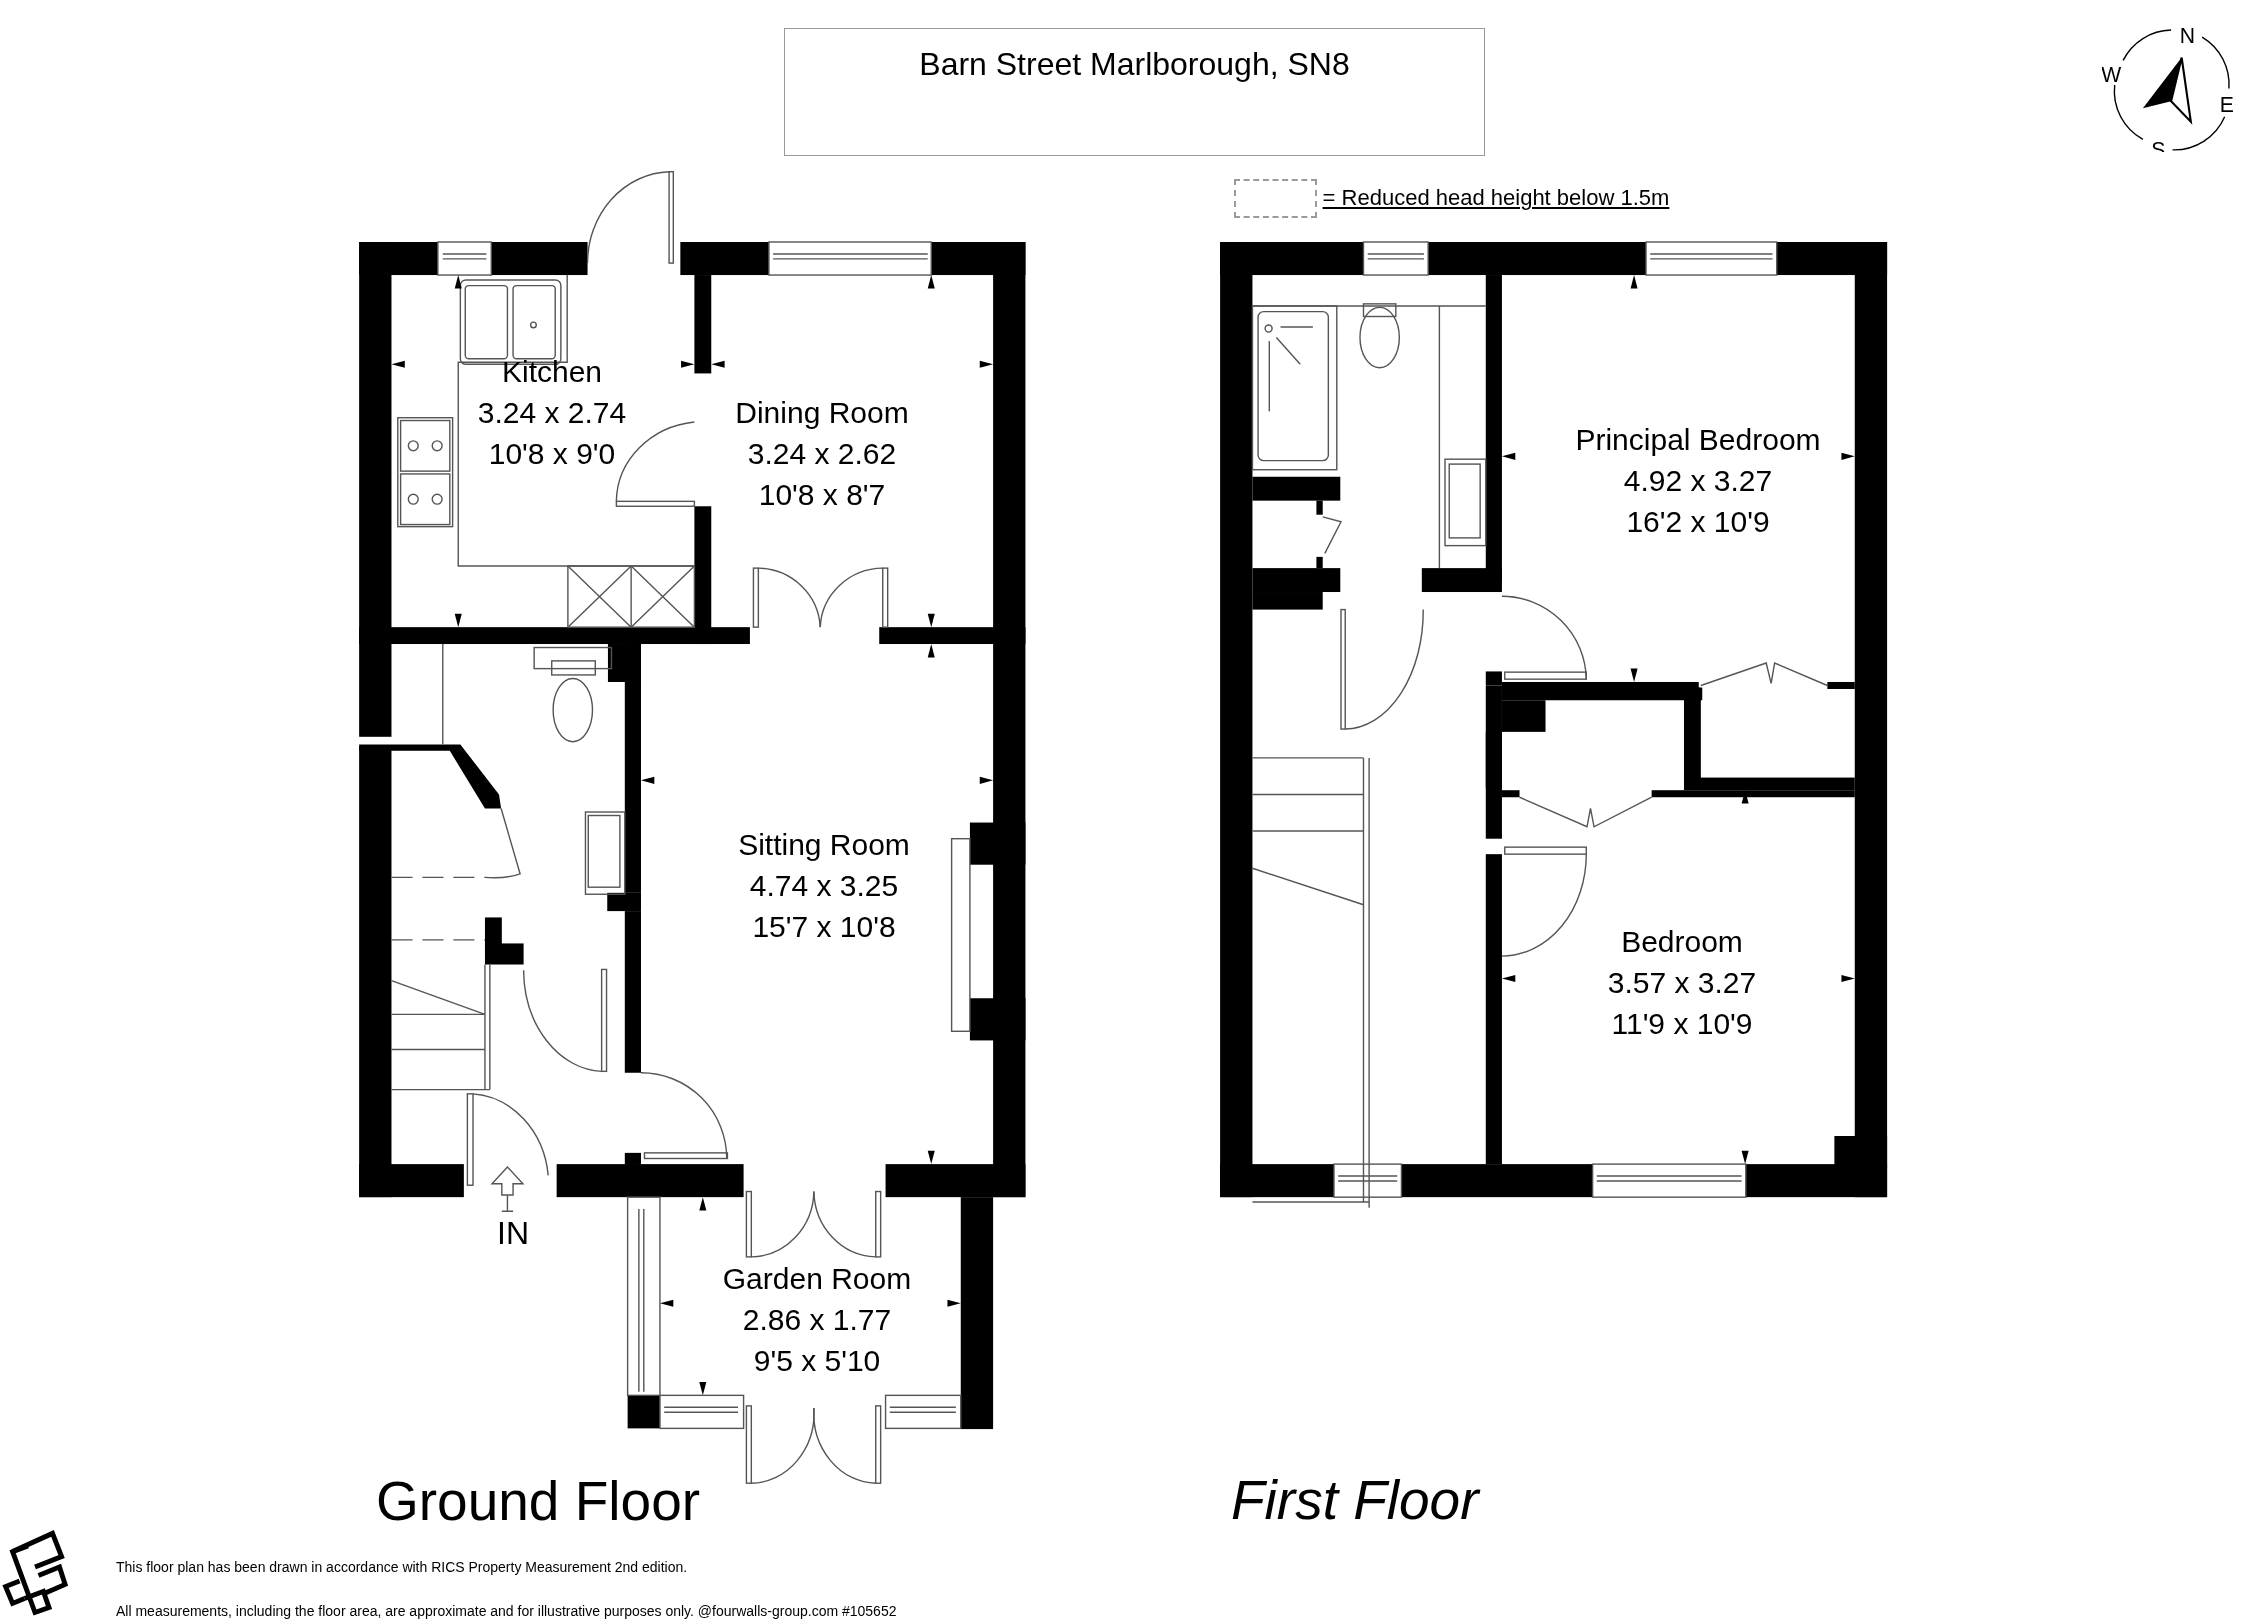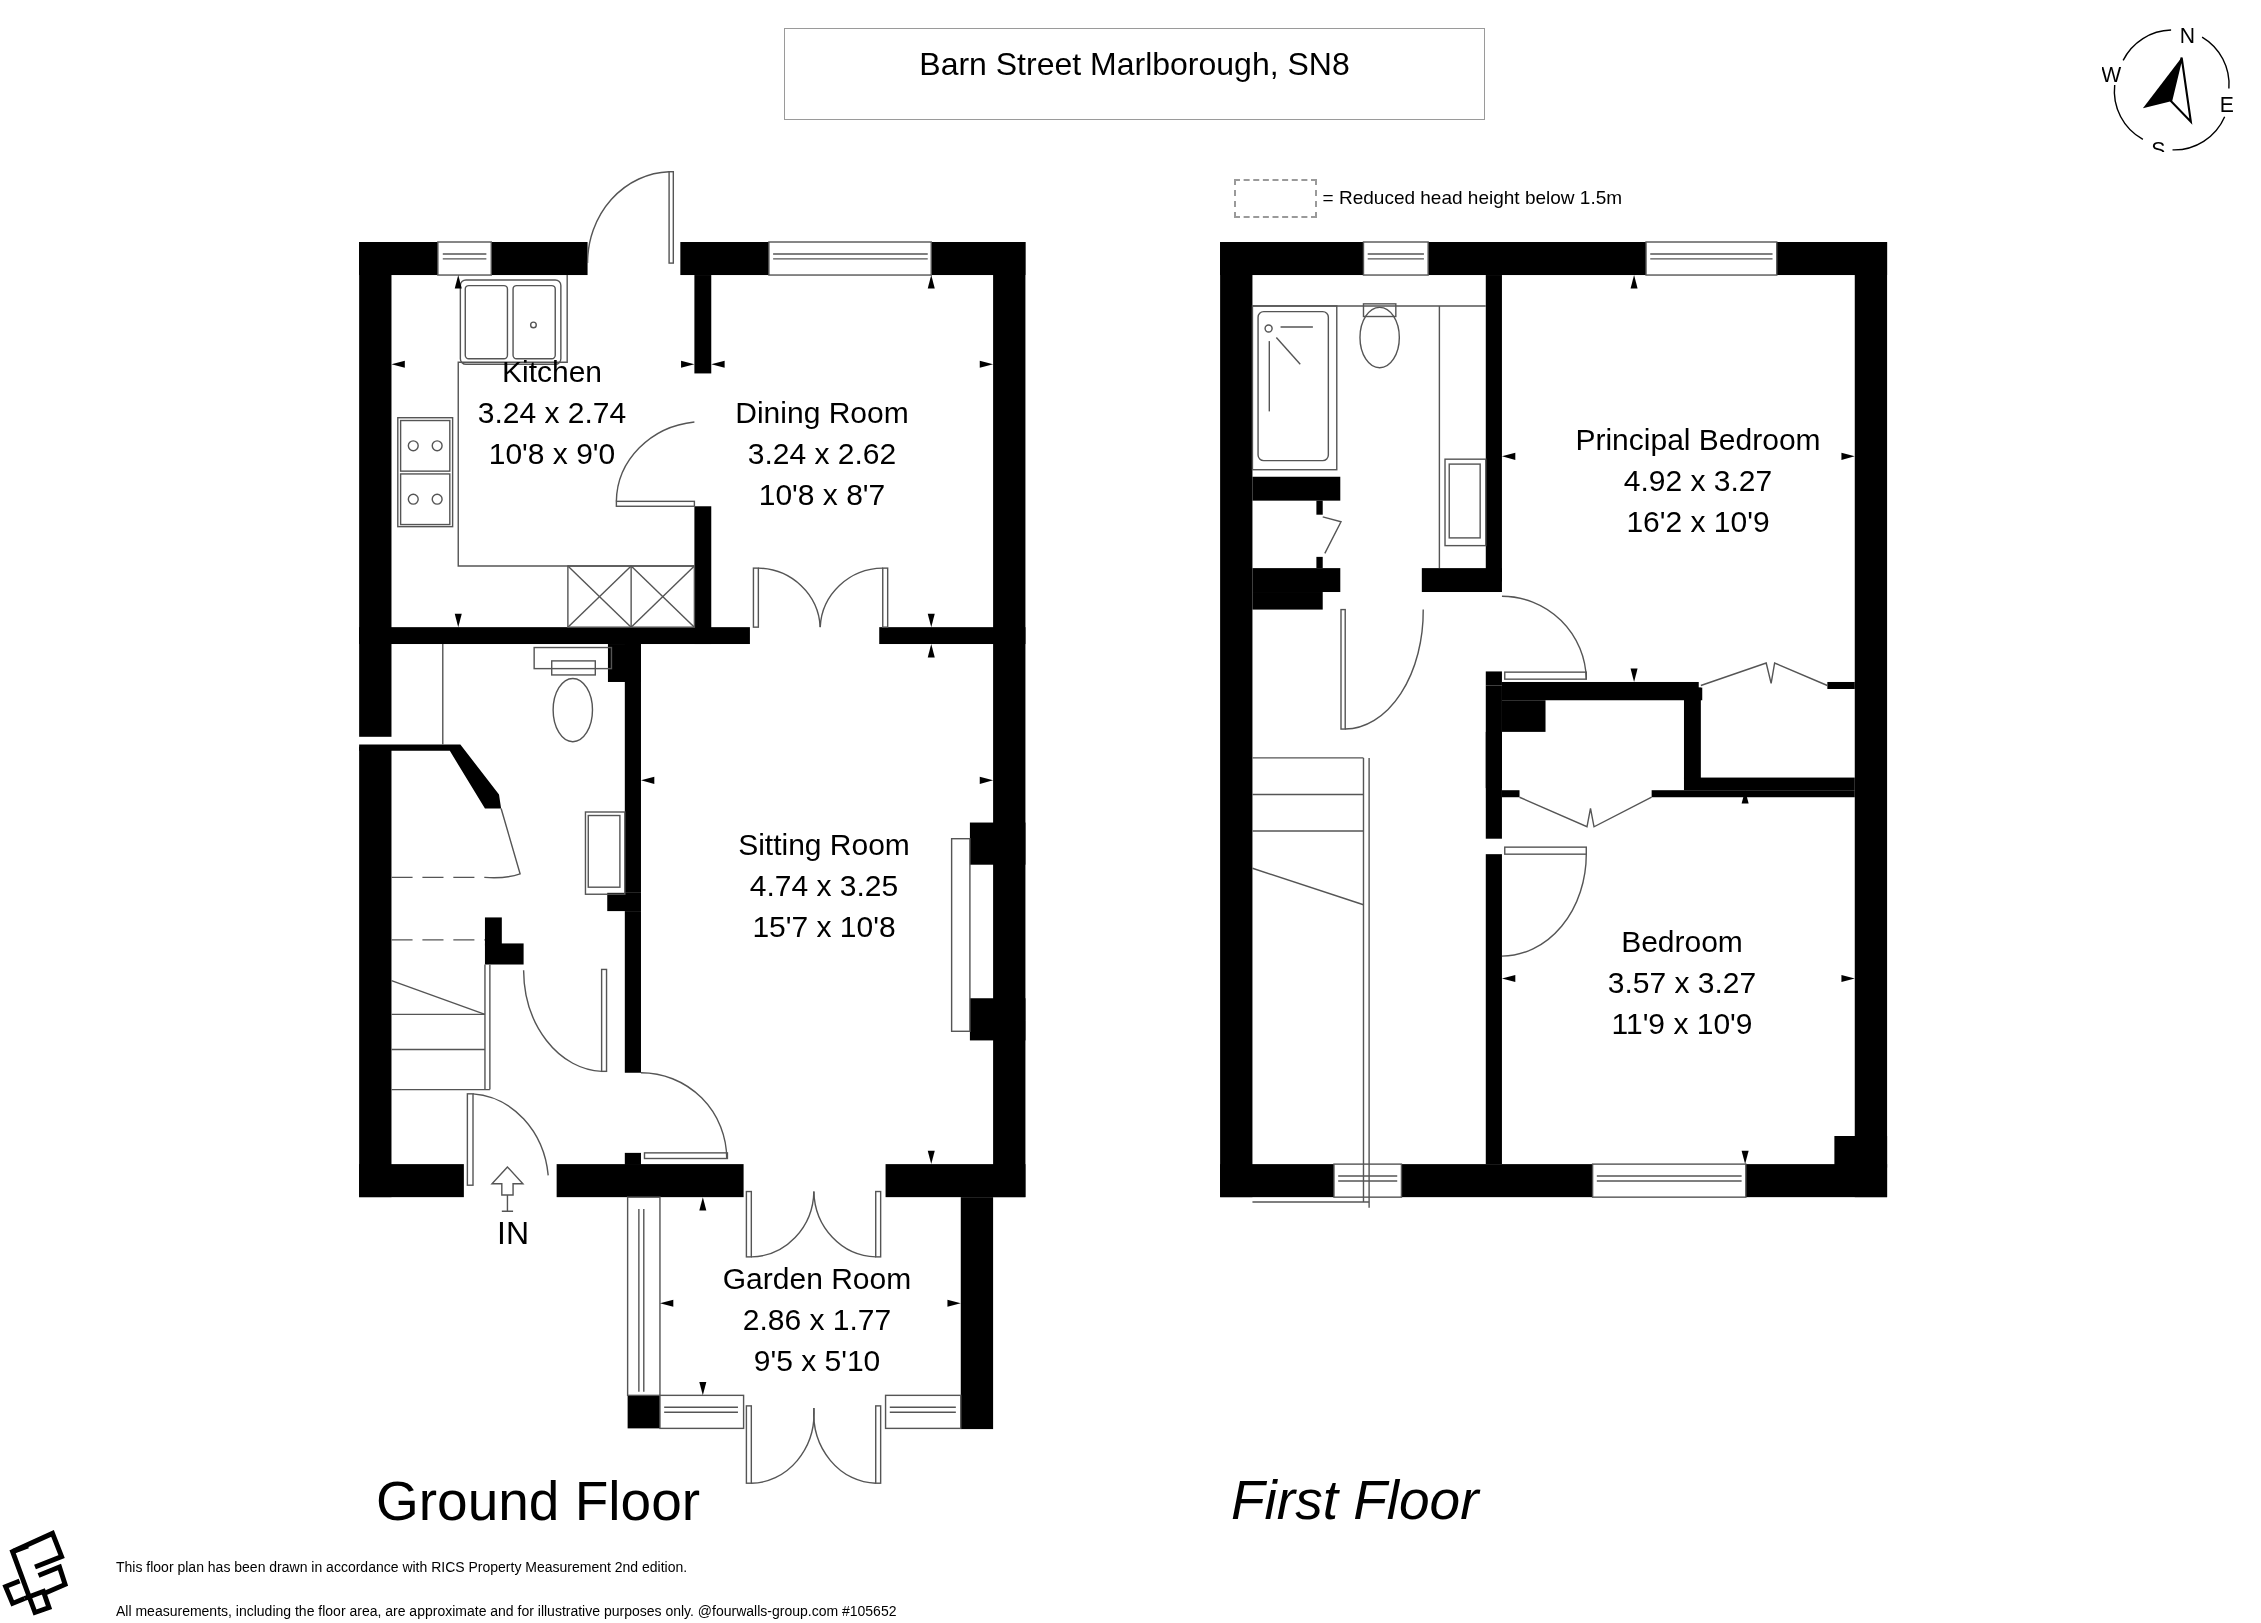--- a/index.html
+++ b/index.html
@@ -5,7 +5,7 @@
   html, body { margin: 0; padding: 0; background: #ffffff; }
   body { width: 2261px; height: 1624px; position: relative; overflow: hidden;
          font-family: "Liberation Sans", "DejaVu Sans", sans-serif; color: #000; }
-  .title-box { position: absolute; left: 784px; top: 28px; width: 701px; height: 92px;
+  .title-box { position: absolute; left: 784px; top: 28px; width: 701px; height: 128px;
                border: 1.4px solid #9a9a9a; box-sizing: border-box; text-align: center; }
   .title-line1 { font-size: 32px; line-height: 39px; margin-top: 15.5px; }
   .title-line2 { font-size: 32px; line-height: 39px; }

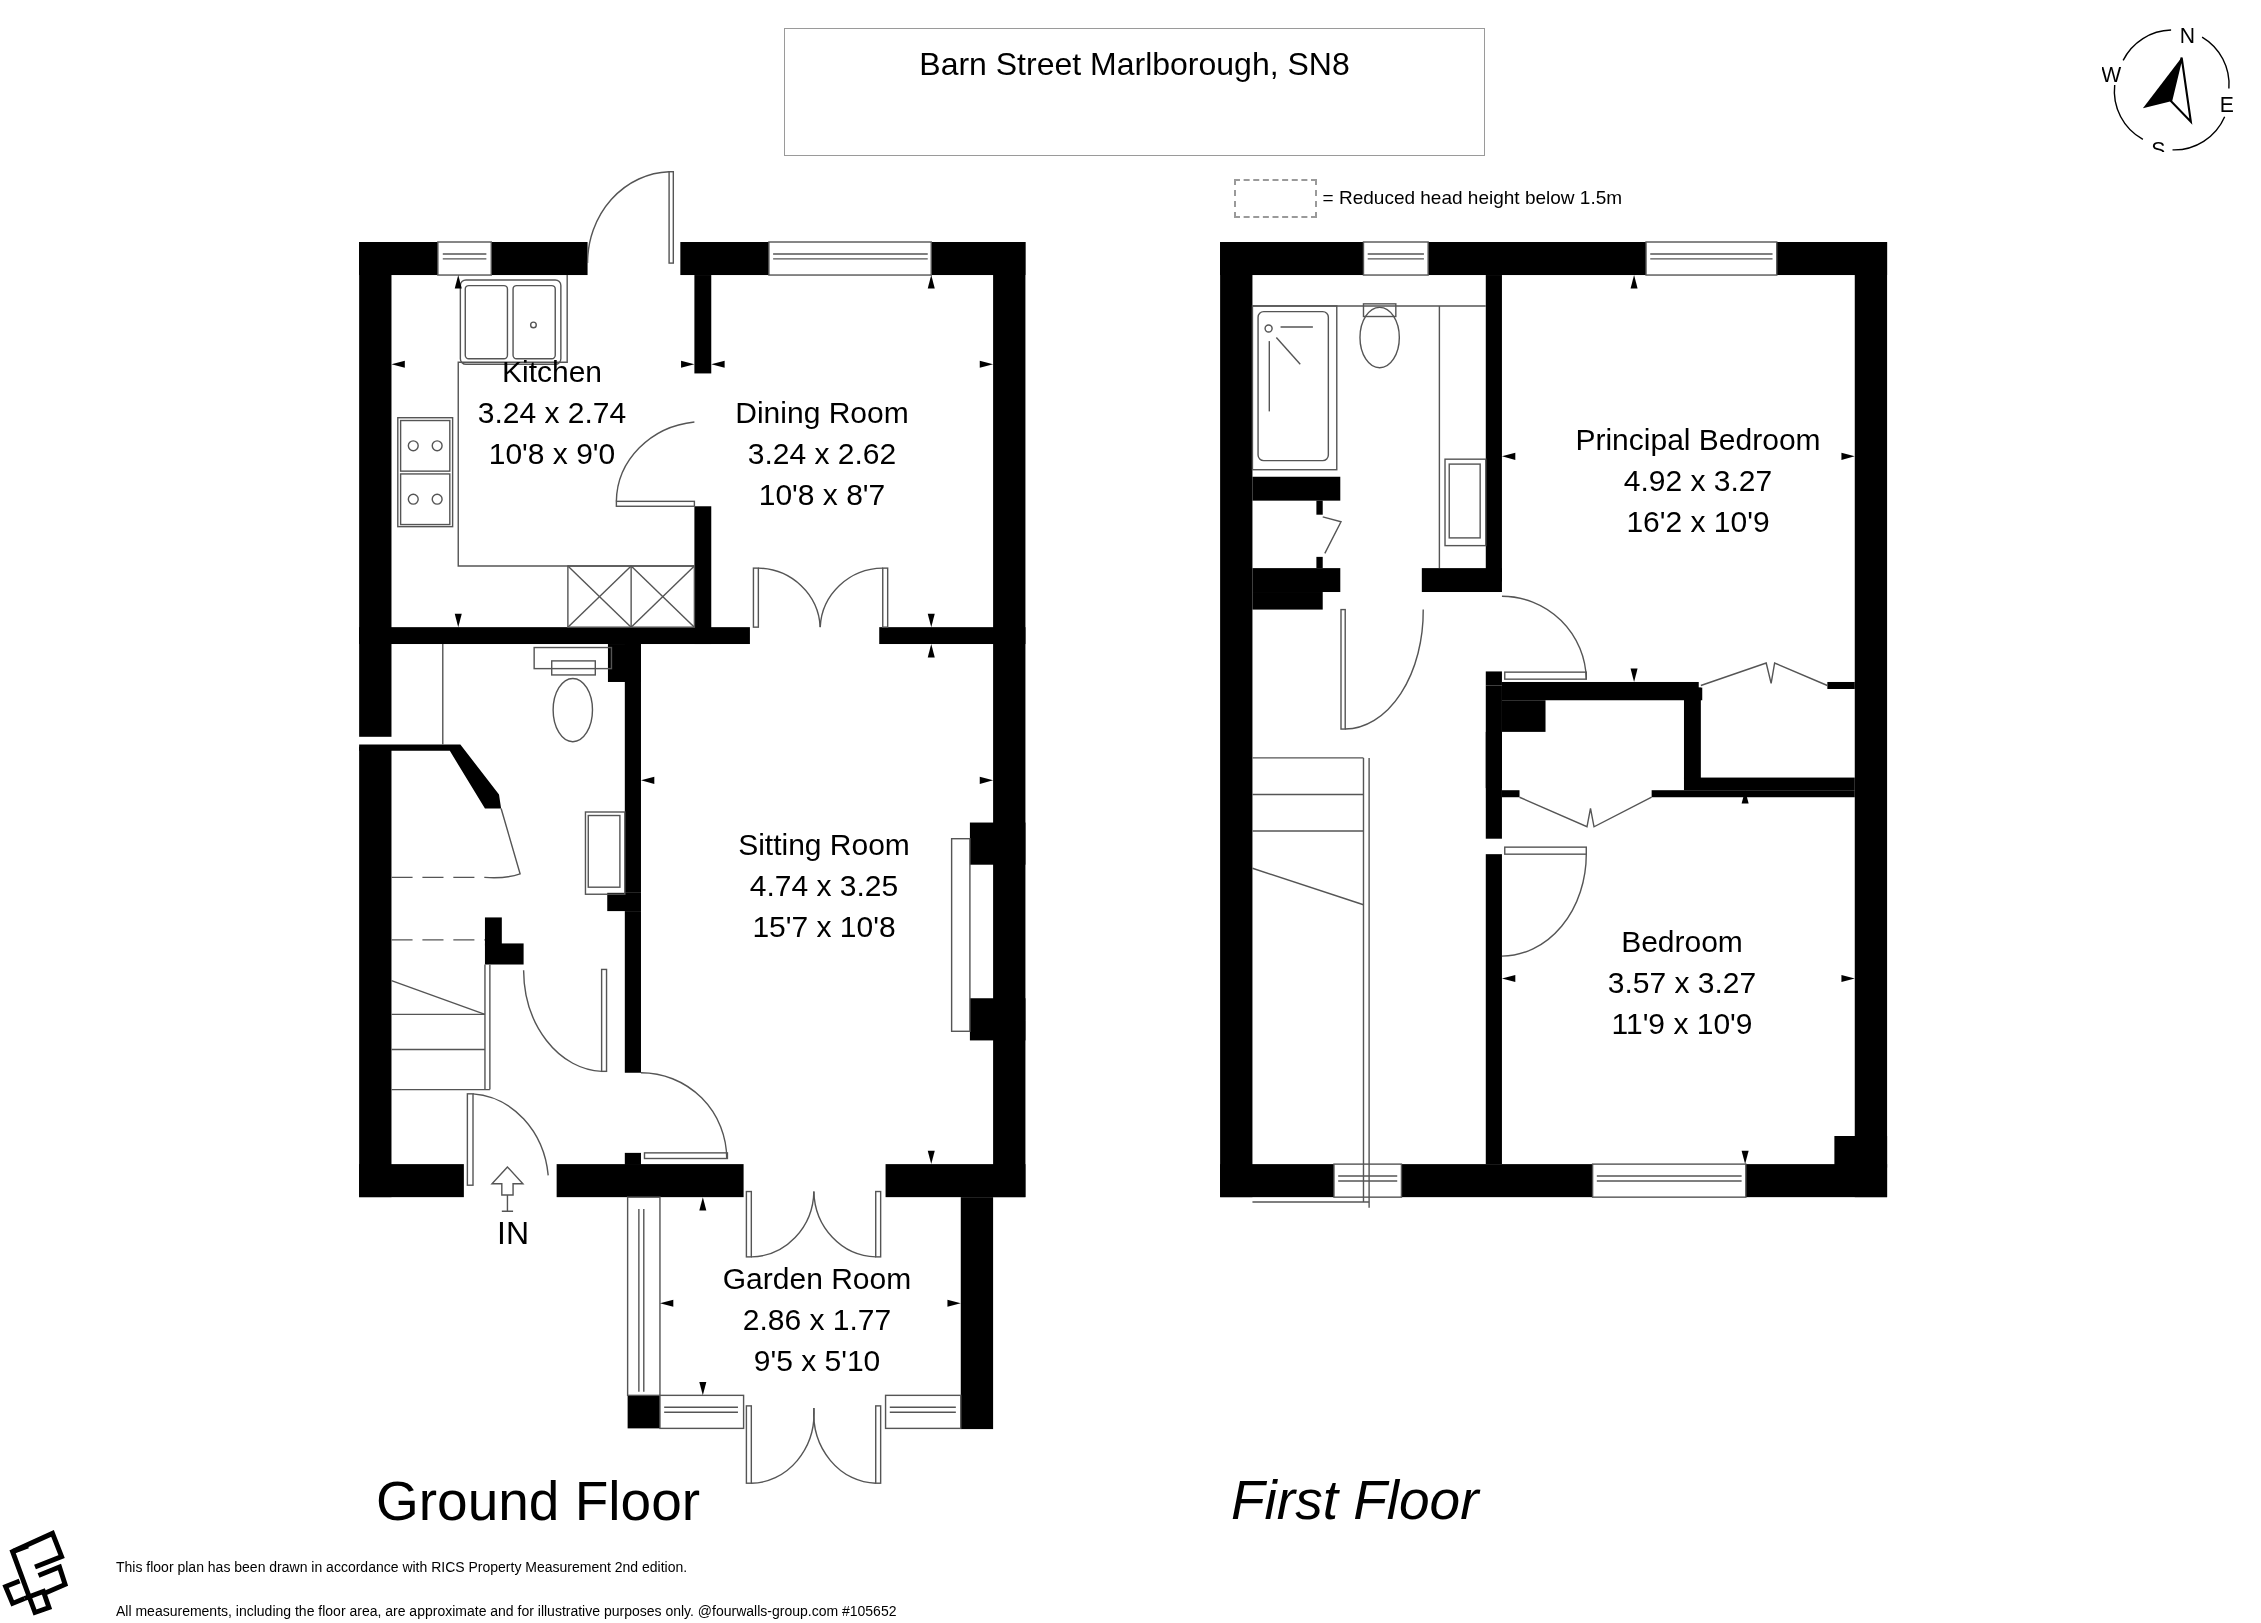--- a/index.html
+++ b/index.html
@@ -11,7 +11,7 @@
   .title-line2 { font-size: 32px; line-height: 39px; }
   .legend { position: absolute; left: 1234px; top: 177px; height: 42px; display: flex; align-items: center; }
   .legend-swatch { width: 83px; height: 39px; box-sizing: border-box; border: 2.1px dashed #9a9a9a; margin-right: 5.6px; }
-  .legend-text { font-size: 19px; }
+  .legend-text { font-size: 22px; text-decoration: underline; }
   .floor-label { position: absolute; font-size: 55px; line-height: 1; }
   .footer-line { position: absolute; left: 116px; font-size: 14px; white-space: nowrap; }
   .room { position: absolute; text-align: center; font-size: 30px; line-height: 41px; white-space: nowrap; transform: translateX(-50%); }

